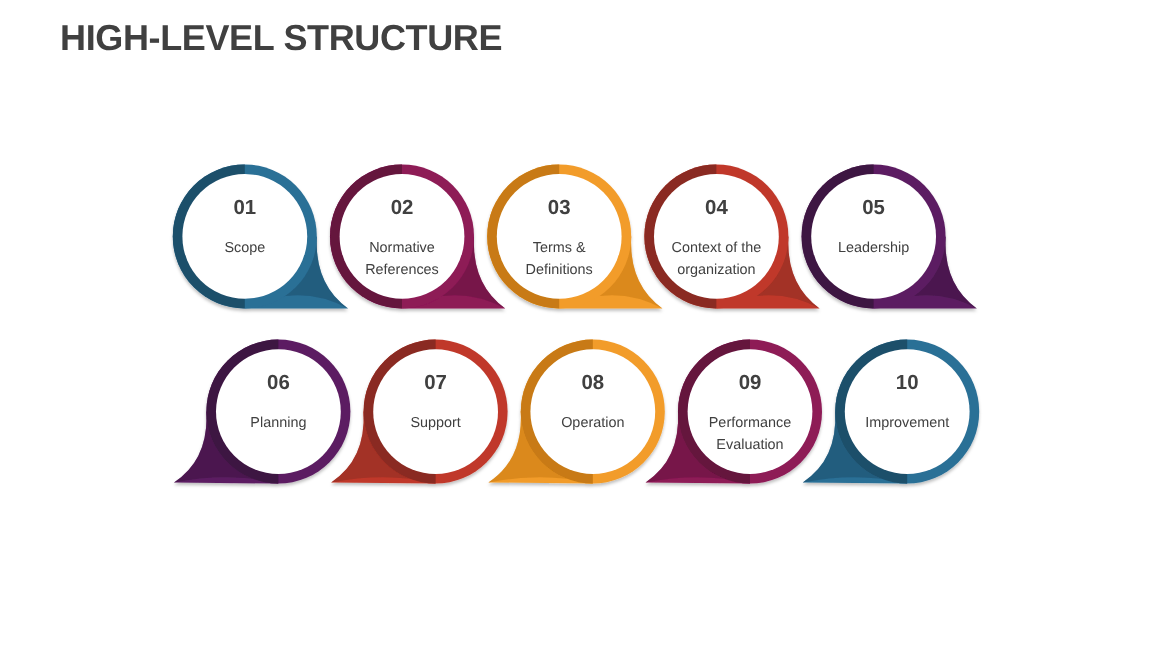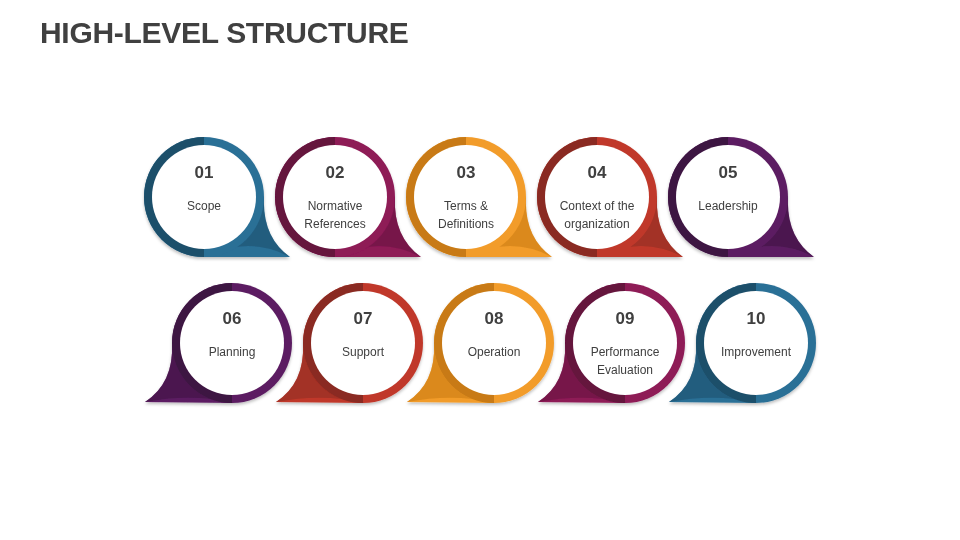--- a/index.html
+++ b/index.html
@@ -5,7 +5,7 @@
   html, body { margin:0; padding:0; }
   body { width:960px; height:540px; background:#ffffff; position:relative; overflow:hidden;
          font-family:"Liberation Sans", "DejaVu Sans", sans-serif; }
-  .title { position:absolute; left:40px; top:16px; font-size:30px; font-weight:bold; color:#404040;
+  .title { position:absolute; left:50px; top:16px; font-size:30px; font-weight:bold; color:#404040;
            letter-spacing:-0.3px; font-family:"Liberation Sans", sans-serif; }
   svg.diagram { position:absolute; left:0; top:0; }
   .num { font-family:"Liberation Sans", sans-serif; font-weight:bold; font-size:17px; fill:#3f3f3f; }

